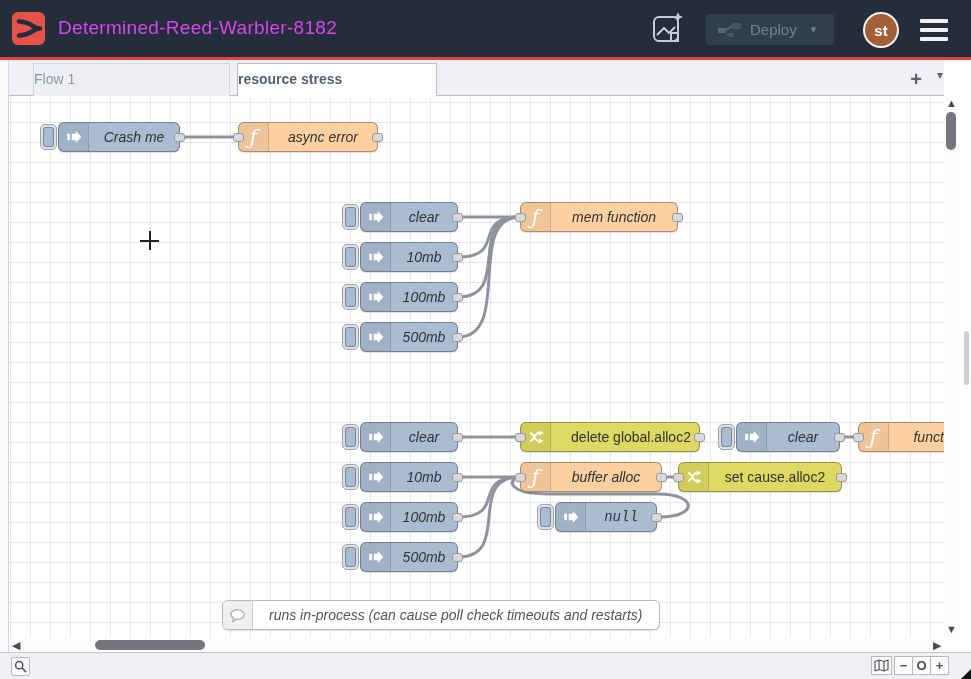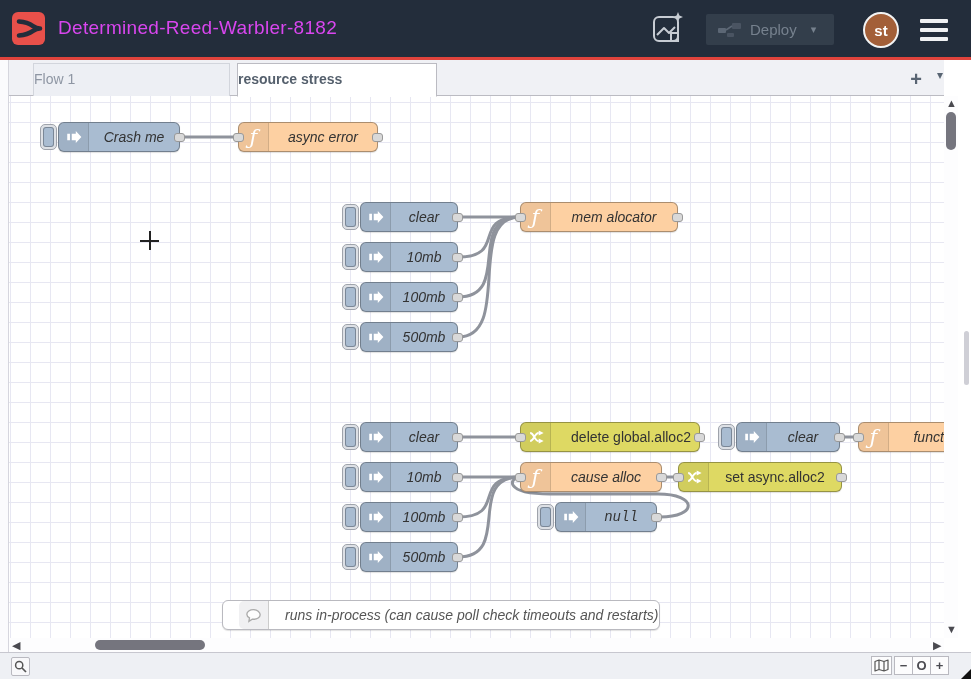--- a/index.html
+++ b/index.html
@@ -226,7 +226,7 @@
       <div class="icon-shade">
         <span class="ficon">ƒ</span>
       </div>
-      <div class="nlabel">mem alocator</div>
+      <div class="nlabel">mem function</div>
       <div class="port in"></div>
       <div class="port out"></div>
     </div>

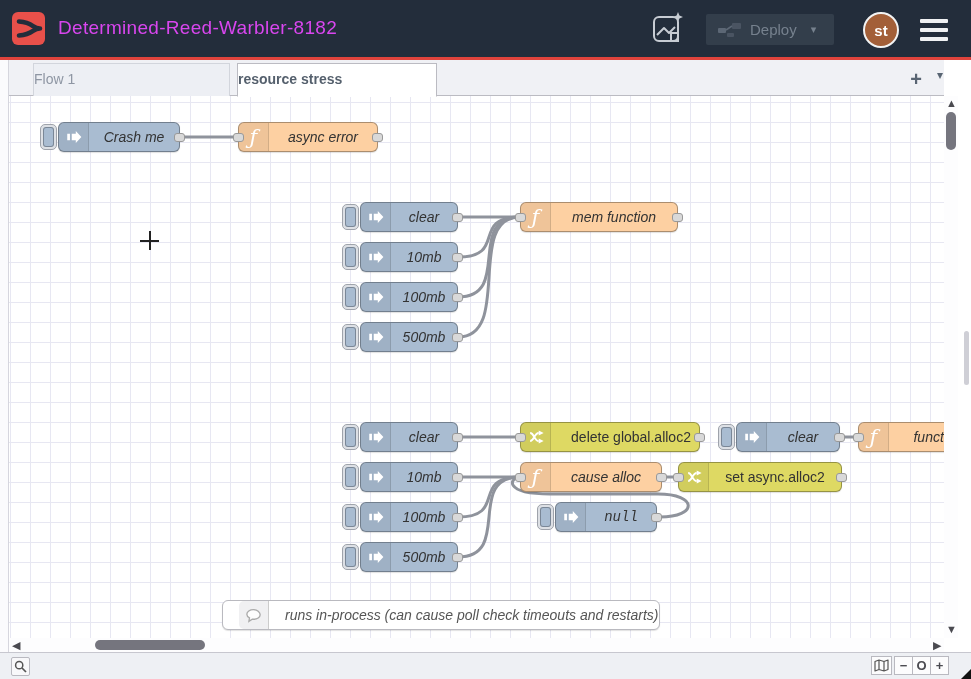--- a/index.html
+++ b/index.html
@@ -293,7 +293,7 @@
       <div class="icon-shade">
         <span class="ficon">ƒ</span>
       </div>
-      <div class="nlabel">cause alloc</div>
+      <div class="nlabel">buffer alloc</div>
       <div class="port in"></div>
       <div class="port out"></div>
     </div>

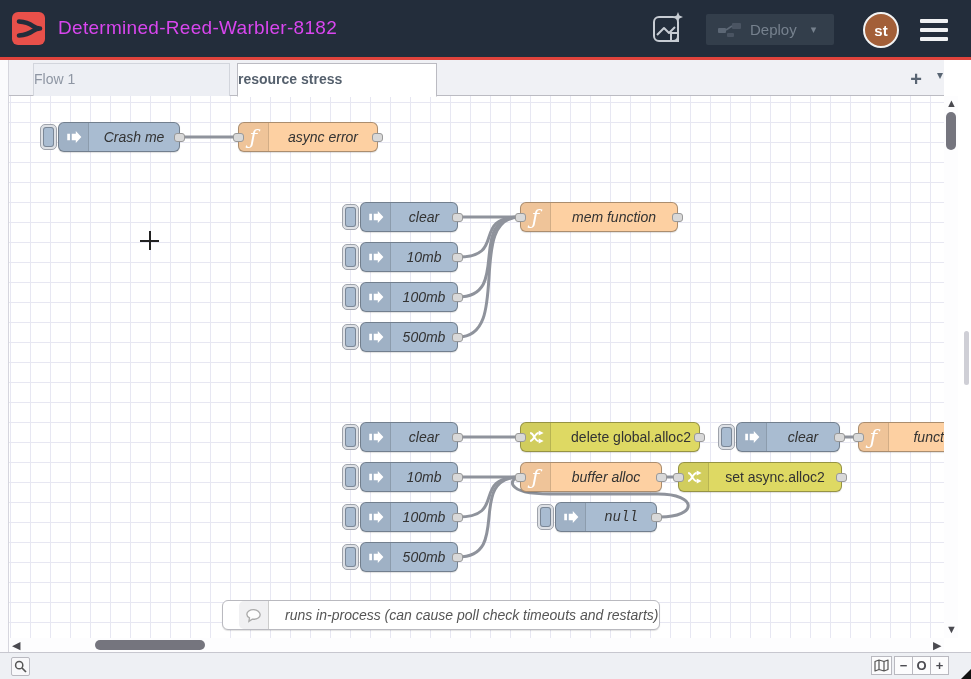--- a/index.html
+++ b/index.html
@@ -316,7 +316,7 @@
           <path d="M13 2.8 L18.5 5.5 L13 8.2 Z M13 11.8 L18.5 14.5 L13 17.2 Z" fill="#fff"></path>
         </svg>
       </div>
-      <div class="nlabel">set async.alloc2</div>
+      <div class="nlabel">set cause.alloc2</div>
       <div class="port in"></div>
       <div class="port out"></div>
     </div>

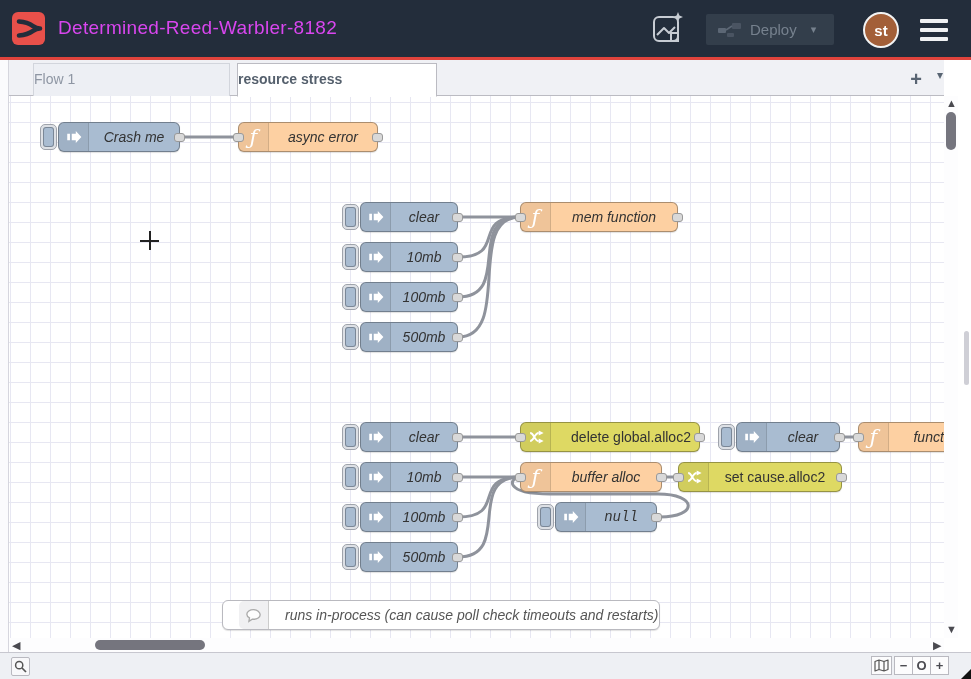--- a/index.html
+++ b/index.html
@@ -339,7 +339,7 @@
       <div class="nlabel">function</div>
       <div class="port in"></div>
     </div>
-    <div class="node comment italic" style="left: 213px; top: 504px; width: 438px; padding-left: 16px;">
+    <div class="node comment italic" style="left: 213px; top: 504px; width: 438px;">
       <div class="icon-shade">
         <svg width="17" height="15" viewBox="0 0 20 18">
           <path d="M10 2c-4.4 0-8 2.4-8 5.4 0 1.8 1.3 3.4 3.2 4.4L4.5 16l4-2.6c.5.1 1 .1 1.5.1 4.4 0 8-2.4 8-5.4S14.4 2 10 2z" fill="#fdfdfd" stroke="#aaa" stroke-width="1.6"></path>

